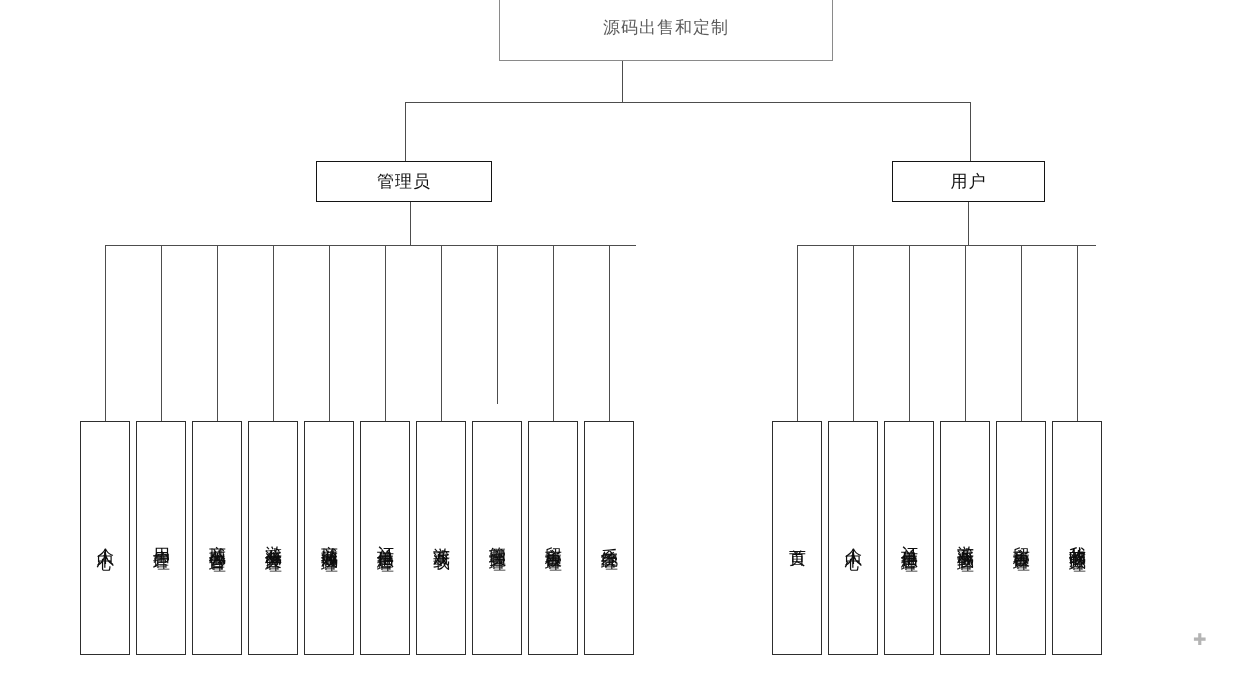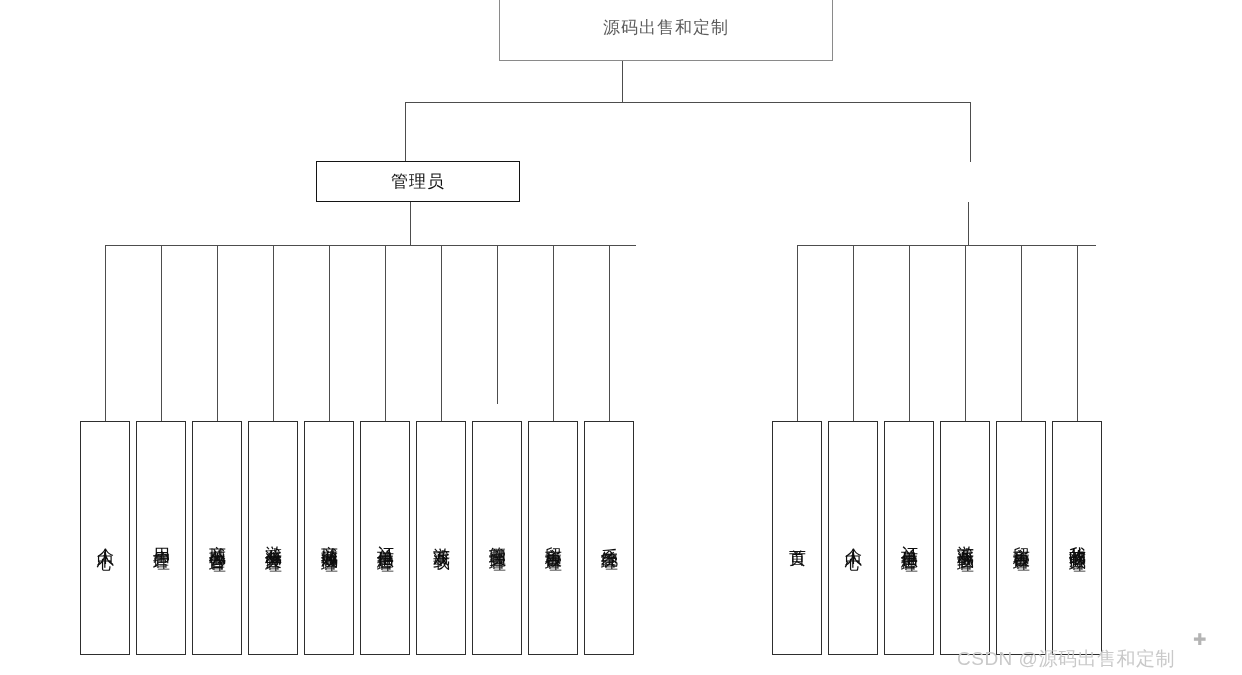--- a/index.html
+++ b/index.html
@@ -106,7 +106,7 @@
   <div class="vline" style="left:405px; top:102px; height:60px;"></div>
   <div class="vline" style="left:970px; top:102px; height:60px;"></div>
 
-  <div class="node node-level2" style="left:316px; top:161px; width:204px; height:41px;">
+  <div class="node node-level2" style="left:316px; top:161px; width:176px; height:41px;">
     <span>管理员</span>
   </div>
 

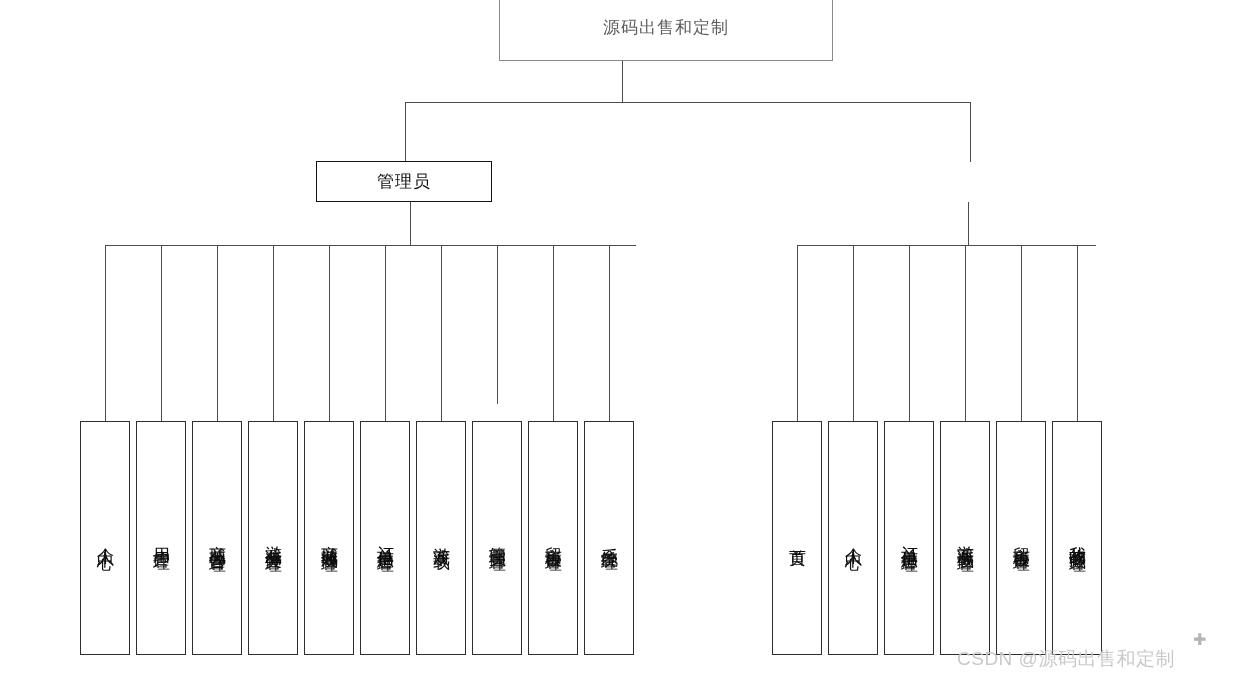--- a/index.html
+++ b/index.html
@@ -110,6 +110,9 @@
     <span>管理员</span>
   </div>
 
+  <div class="node node-level2" style="left:892px; top:161px; width:153px; height:41px;">
+    <span>用户</span>
+  </div>
 
   <div class="vline" style="left:410px; top:202px; height:44px;"></div>
   <div class="vline" style="left:968px; top:202px; height:44px;"></div>

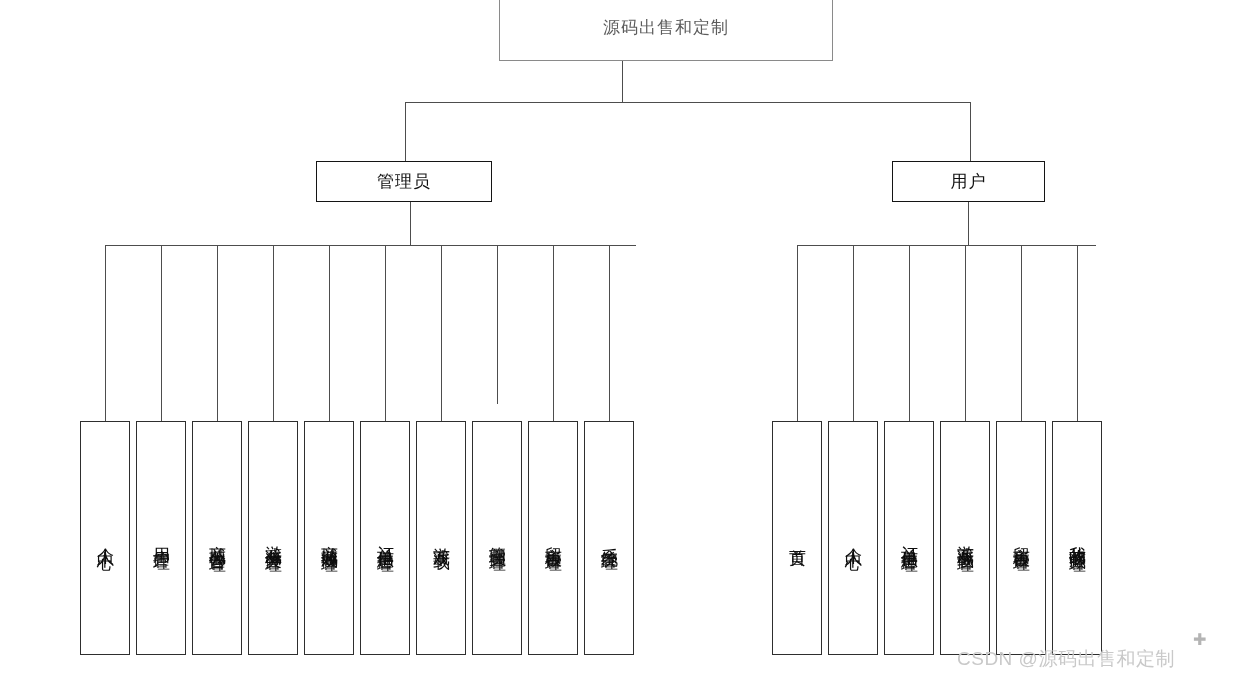--- a/index.html
+++ b/index.html
@@ -194,7 +194,6 @@
       </div>
     </div>
 
-  <div class="watermark" style="left:957px; top:646px;">CSDN @源码出售和定制</div>
   <div class="cursor-mark" style="left:1193px; top:632px;">✚</div>
 
 </div>

